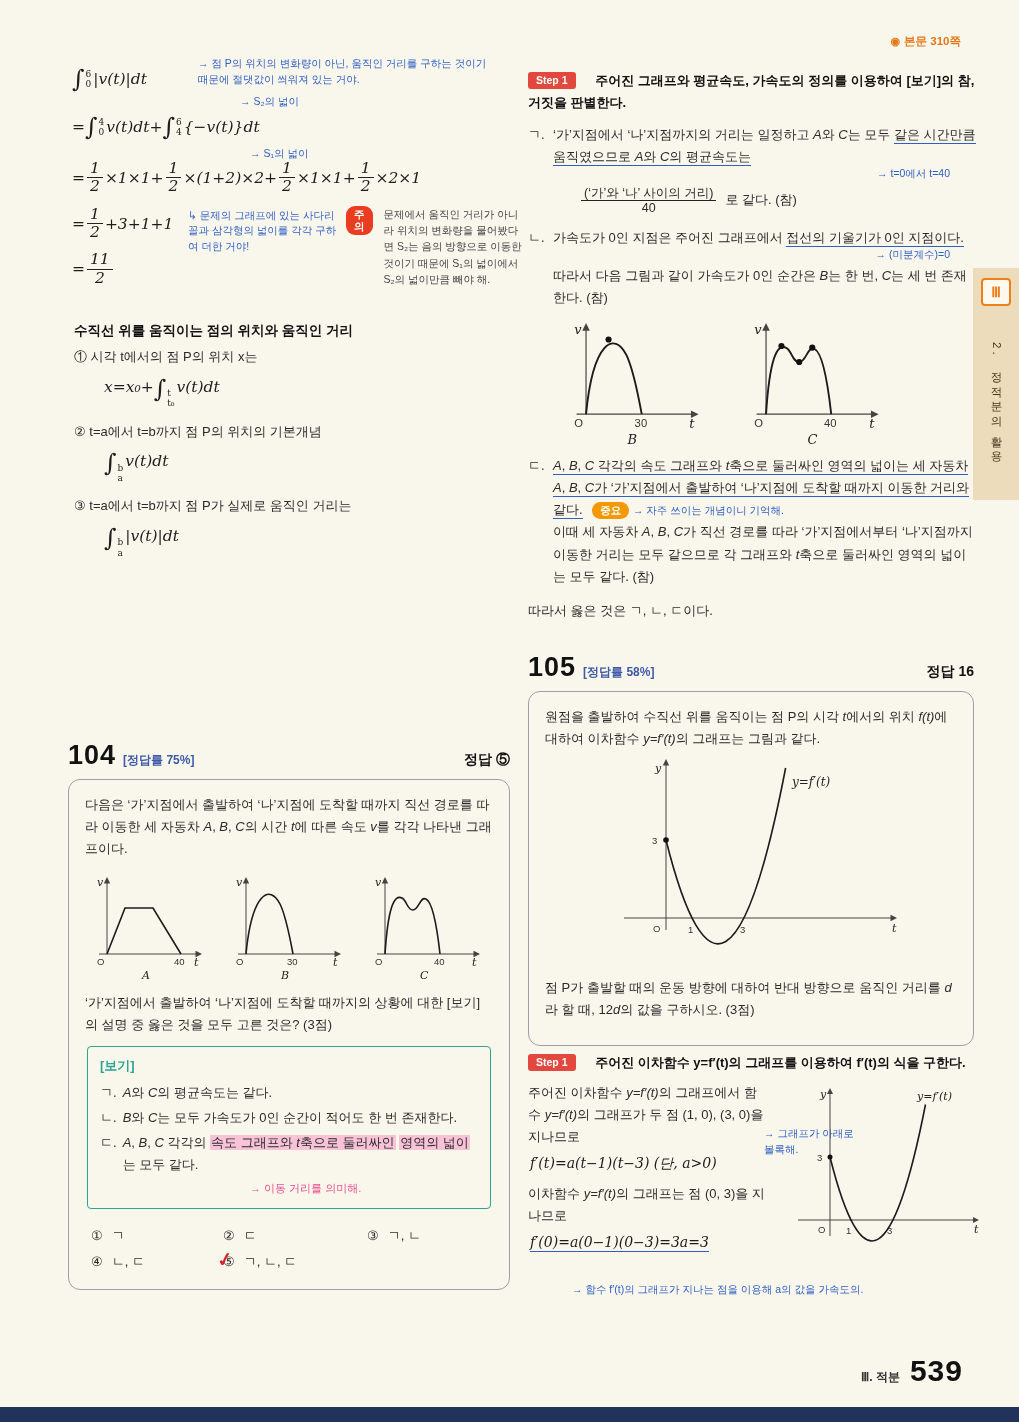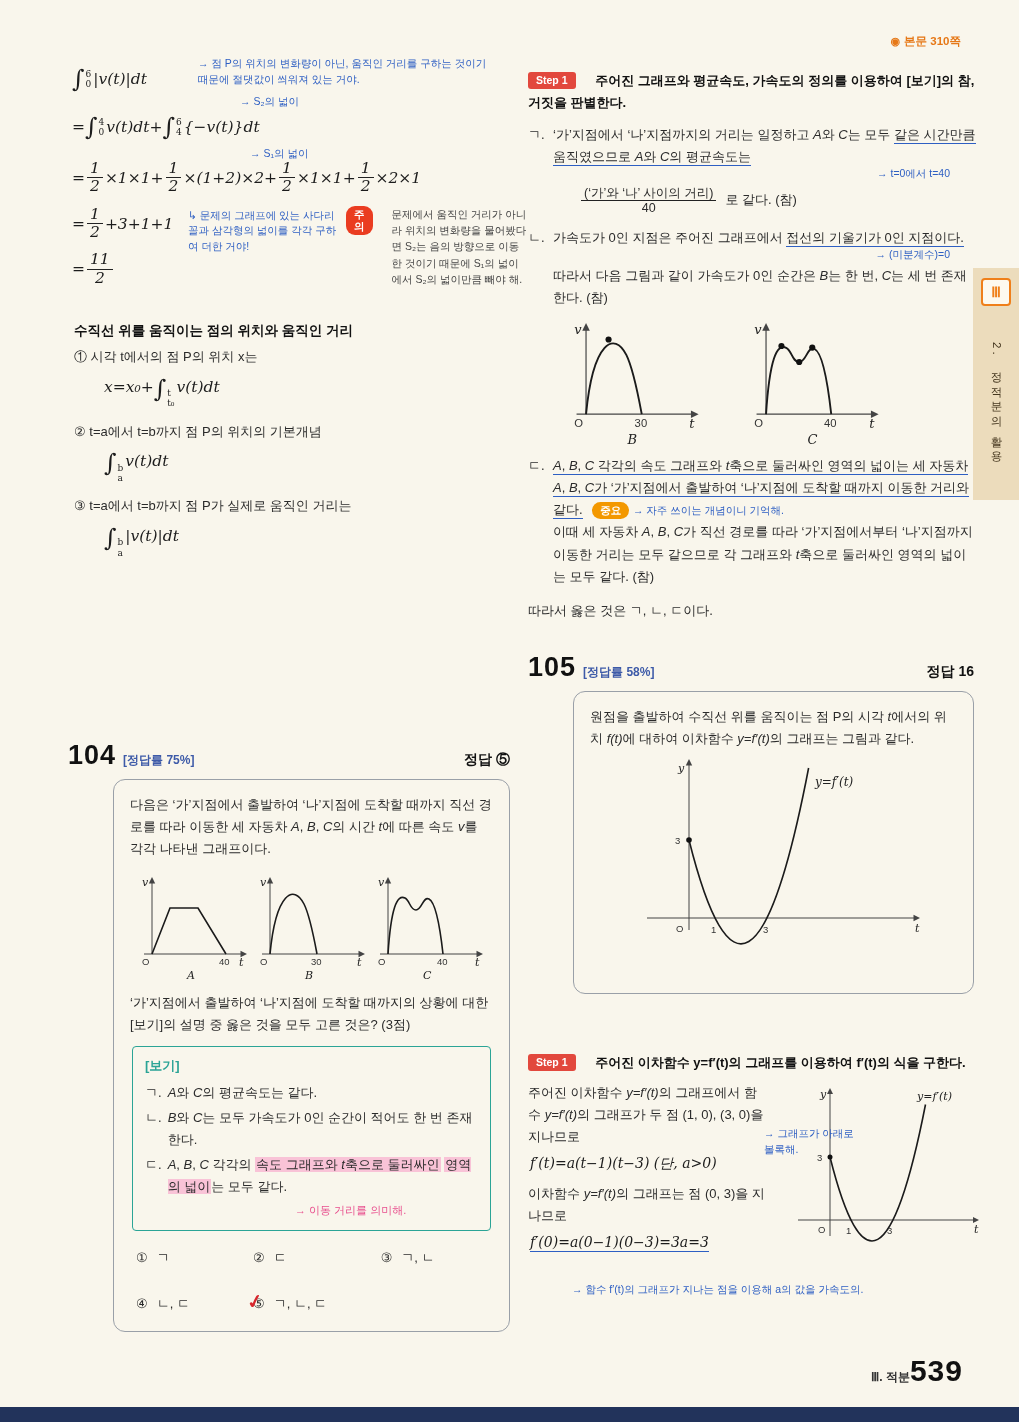--- a/index.html
+++ b/index.html
@@ -39,7 +39,7 @@
   .dgrid{display:flex;gap:8px;margin-top:10px;}
   .dcol{width:108px;flex:none;}
   .dnote{width:150px;flex:none;padding-top:2px;}
-  .dwarn{width:182px;flex:none;display:flex;gap:19px;align-items:flex-start;}
+  .dwarn{width:182px;flex:none;display:flex;gap:11px;align-items:flex-start;}
   .dwarn .warntext{font-size:10.5px;line-height:1.55;color:#454545;}
   
   #concept{position:absolute;left:74px;top:318px;width:430px;}

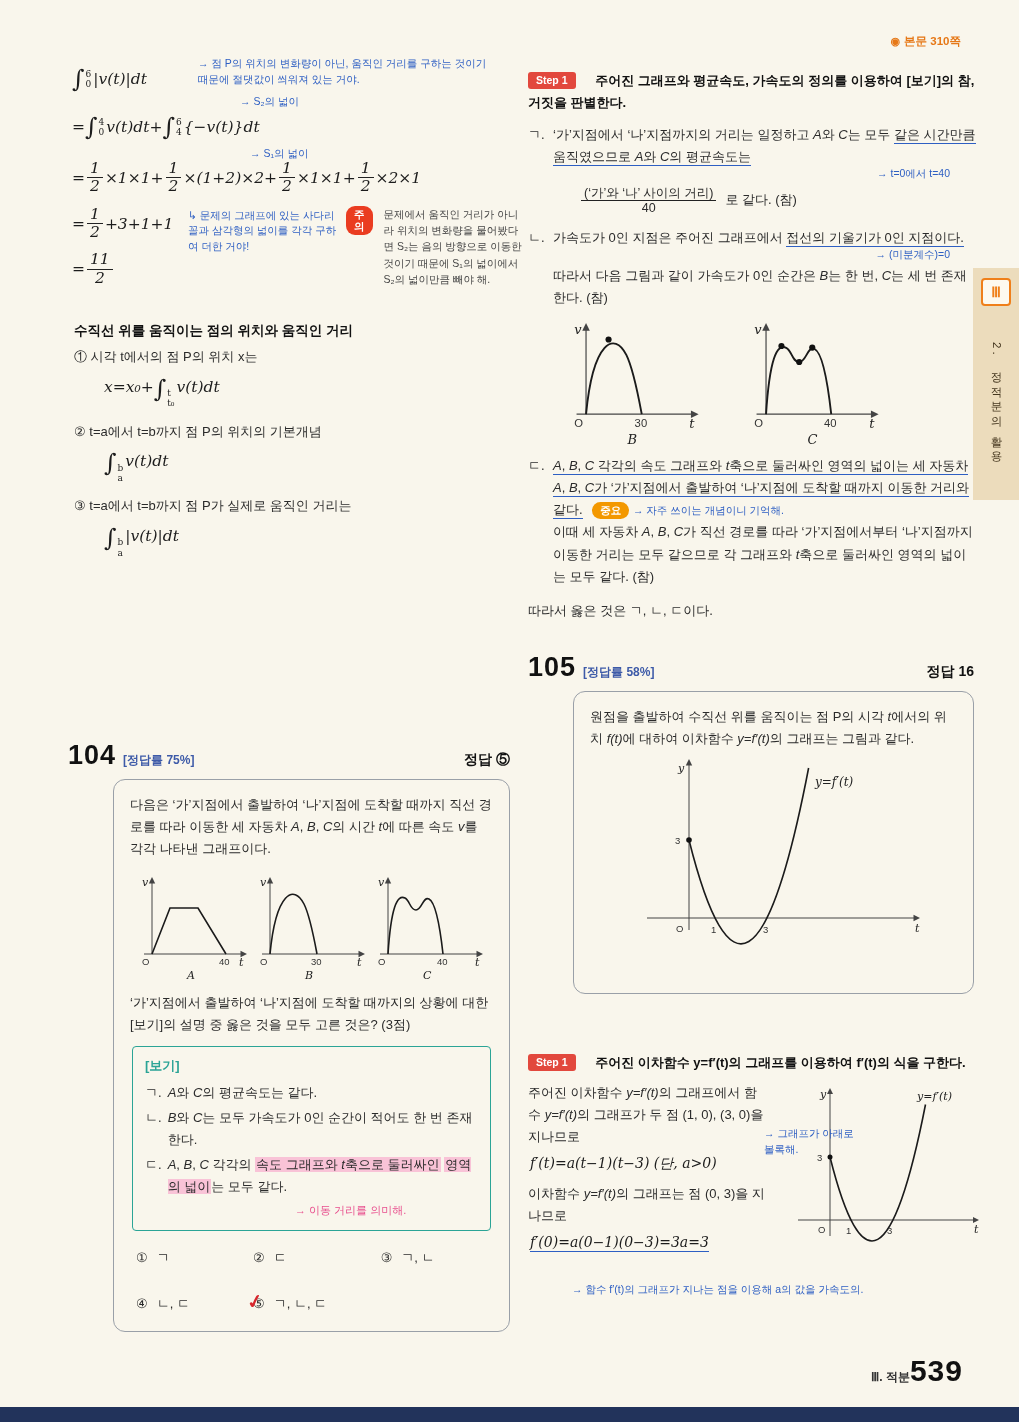--- a/index.html
+++ b/index.html
@@ -54,7 +54,7 @@
   .pnum{font-size:27px;font-weight:bold;letter-spacing:1px;color:#111;}
   .prate{color:#3d5aa8;font-size:12px;font-weight:bold;margin-left:7px;}
   .pans{margin-left:auto;font-size:14px;font-weight:bold;color:#111;}
-  .pbox{border:1.6px solid #9aa0a8;border-radius:12px;padding:14px 16px 16px;font-size:13px;line-height:1.7;background:transparent;margin-left:45px;}
+  .pbox{border:1.6px solid #9aa0a8;border-radius:12px;padding:14px 16px 16px;font-size:13px;line-height:1.7;background:transparent;}
   .pbox p{margin:0 0 8px;}
   #p104{position:absolute;left:68px;top:740px;width:442px;}
   .graphrow{display:flex;justify-content:space-between;padding:4px 6px 2px;}

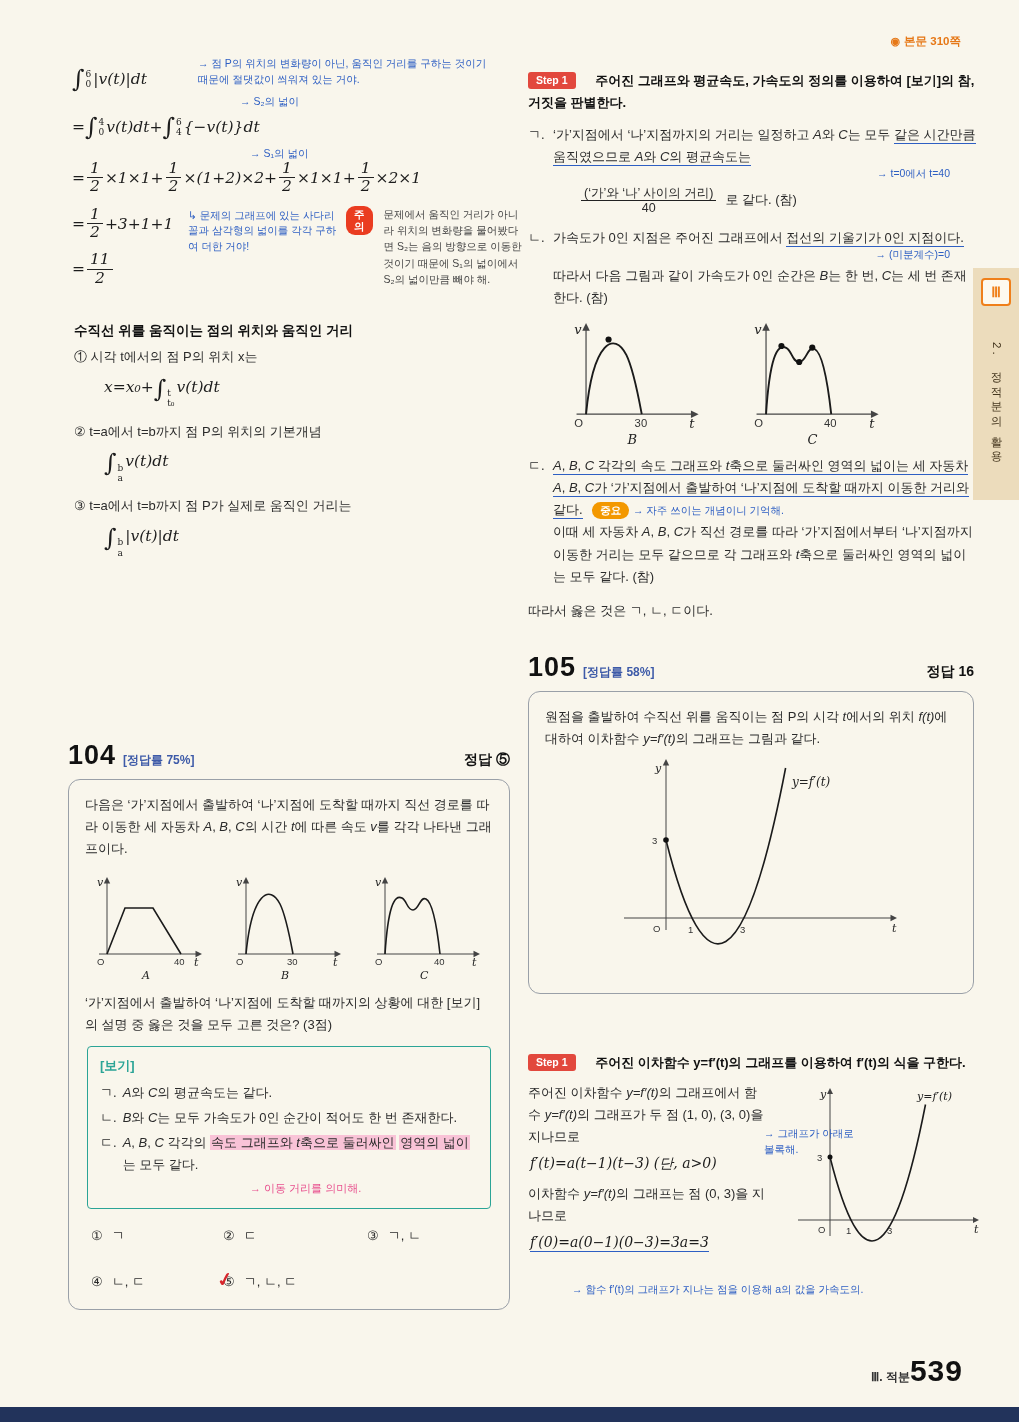--- a/index.html
+++ b/index.html
@@ -358,6 +358,7 @@
           <text class="itl clbl" x="196" y="28">y=f′(t)</text>
         </svg>
       </div>
+      <p>점 P가 출발할 때의 운동 방향에 대하여 반대 방향으로 움직인 거리를 <i>d</i>라 할 때, 12<i>d</i>의 값을 구하시오. (3점)</p>
     </div>
   </section>
 

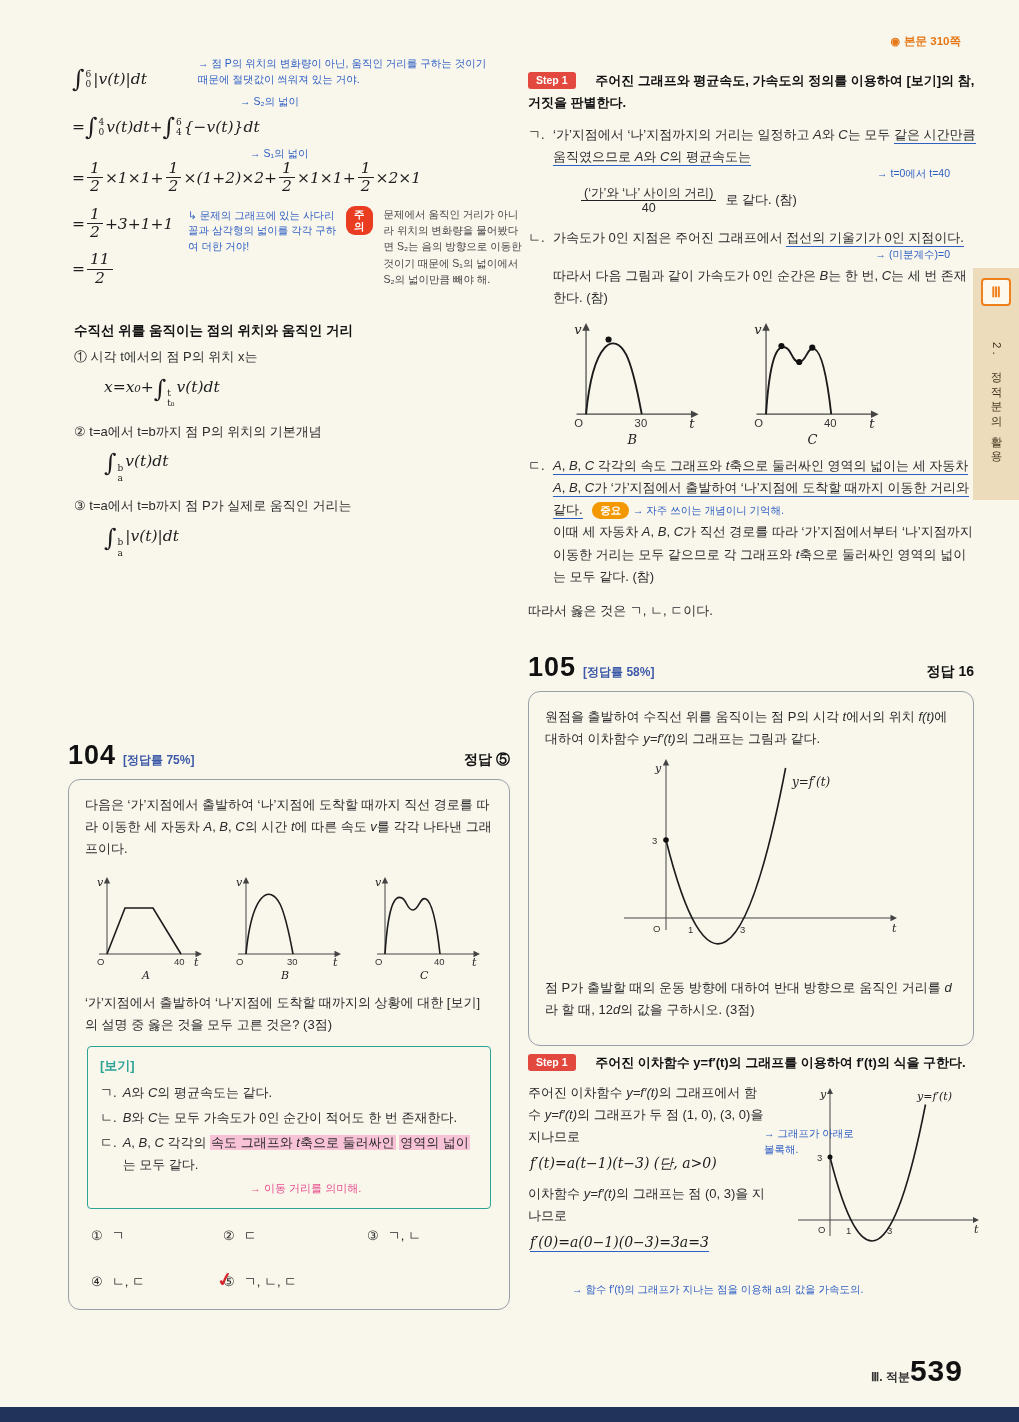--- a/index.html
+++ b/index.html
@@ -63,7 +63,7 @@
   .boki-item{display:flex;gap:6px;margin:3px 0;}
   .boki-item .blab{flex:none;}
   .pinknote{color:#e8508e;font-size:11px;margin:2px 0 0 150px;}
-  .choices{display:grid;grid-template-columns:1.1fr 1.2fr 1fr;row-gap:24px;margin:16px 6px 0;font-size:13px;}
+  .choices{display:grid;grid-template-columns:1.1fr 1.2fr 1fr;row-gap:4px;margin:16px 6px 0;font-size:13px;}
   .choice{position:relative;}
   .cnum{font-weight:normal;margin-right:9px;}
   .chk{position:absolute;left:-6px;top:-7px;color:#d7262c;font-size:19px;font-weight:bold;transform:rotate(-10deg);}

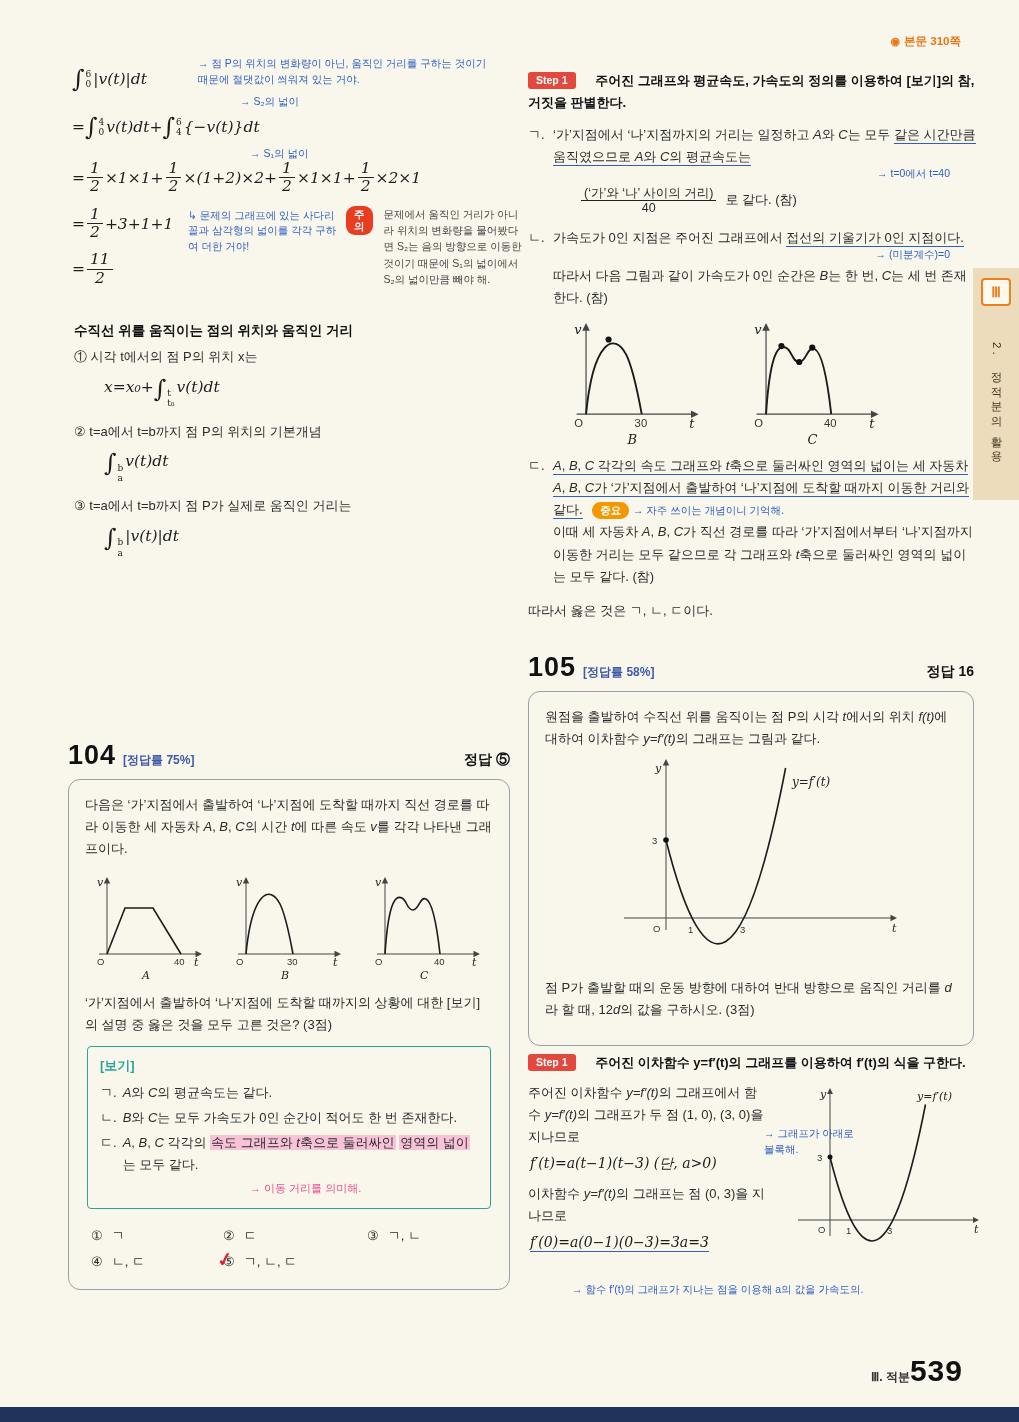--- a/index.html
+++ b/index.html
@@ -28,7 +28,7 @@
   .side-tab .roman{width:26px;height:24px;margin:10px auto 8px;border:2px solid #ef7f1a;border-radius:4px;color:#ef7f1a;
                    font-weight:bold;font-size:14px;display:flex;align-items:center;justify-content:center;background:#fdf9ef;}
   .side-tab .vlabel{writing-mode:vertical-rl;margin:0 auto;font-size:11.5px;letter-spacing:3px;color:#45371f;height:170px;}
-  .foot{position:absolute;right:56px;bottom:34px;display:flex;align-items:baseline;}
+  .foot{position:absolute;right:56px;bottom:34px;display:flex;align-items:baseline;gap:10px;}
   .foot .sec{font-size:12px;font-weight:bold;color:#333;}
   .foot .pg{font-size:30px;font-weight:bold;color:#111;letter-spacing:1px;}
   .bottombar{position:absolute;left:0;right:0;bottom:0;height:15px;background:#22335b;}

